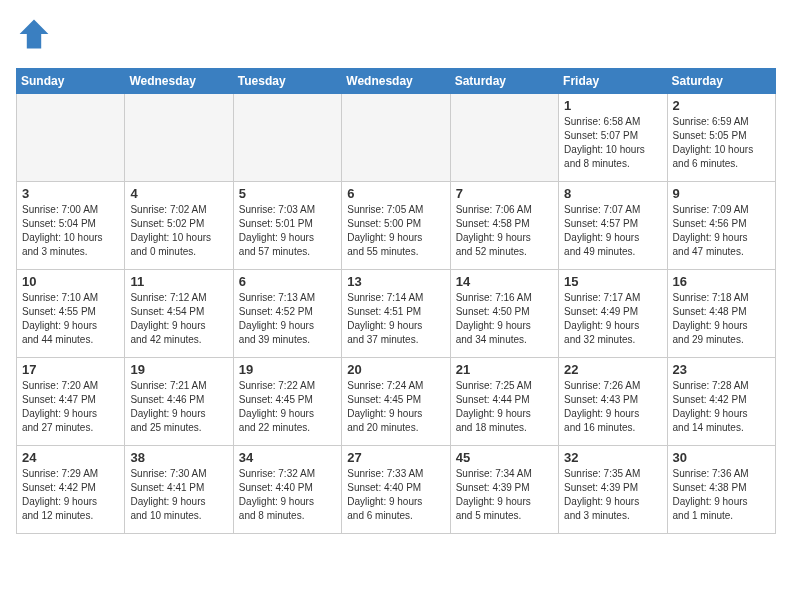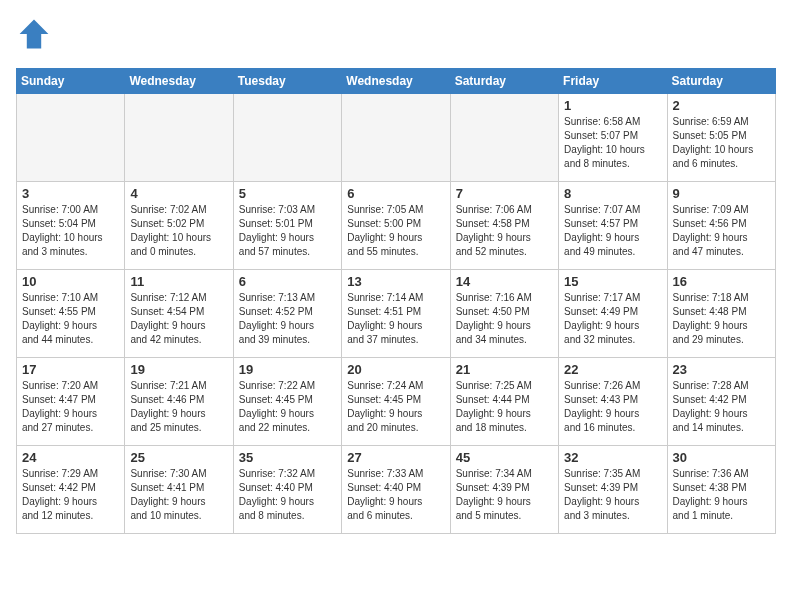--- a/index.html
+++ b/index.html
@@ -237,7 +237,7 @@
           <div class="day-info">Sunrise: 7:29 AM<br>Sunset: 4:42 PM<br>Daylight: 9 hours<br>and 12 minutes.</div>
         </td>
         <td class="has-data">
-          <span class="day-number">25</span>
+          <span class="day-number">38</span>
           <div class="day-info">Sunrise: 7:30 AM<br>Sunset: 4:41 PM<br>Daylight: 9 hours<br>and 10 minutes.</div>
         </td>
         <td class="has-data">

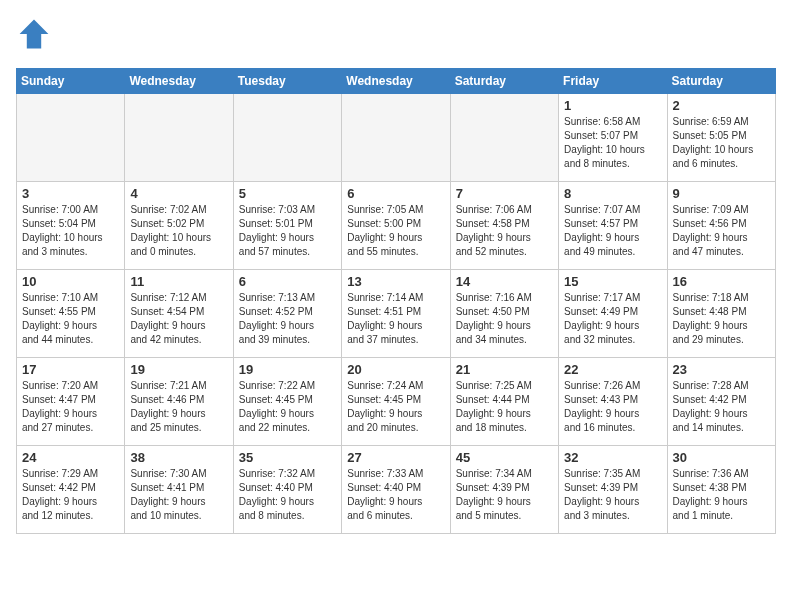--- a/index.html
+++ b/index.html
@@ -241,7 +241,7 @@
           <div class="day-info">Sunrise: 7:30 AM<br>Sunset: 4:41 PM<br>Daylight: 9 hours<br>and 10 minutes.</div>
         </td>
         <td class="has-data">
-          <span class="day-number">35</span>
+          <span class="day-number">34</span>
           <div class="day-info">Sunrise: 7:32 AM<br>Sunset: 4:40 PM<br>Daylight: 9 hours<br>and 8 minutes.</div>
         </td>
         <td class="has-data">

